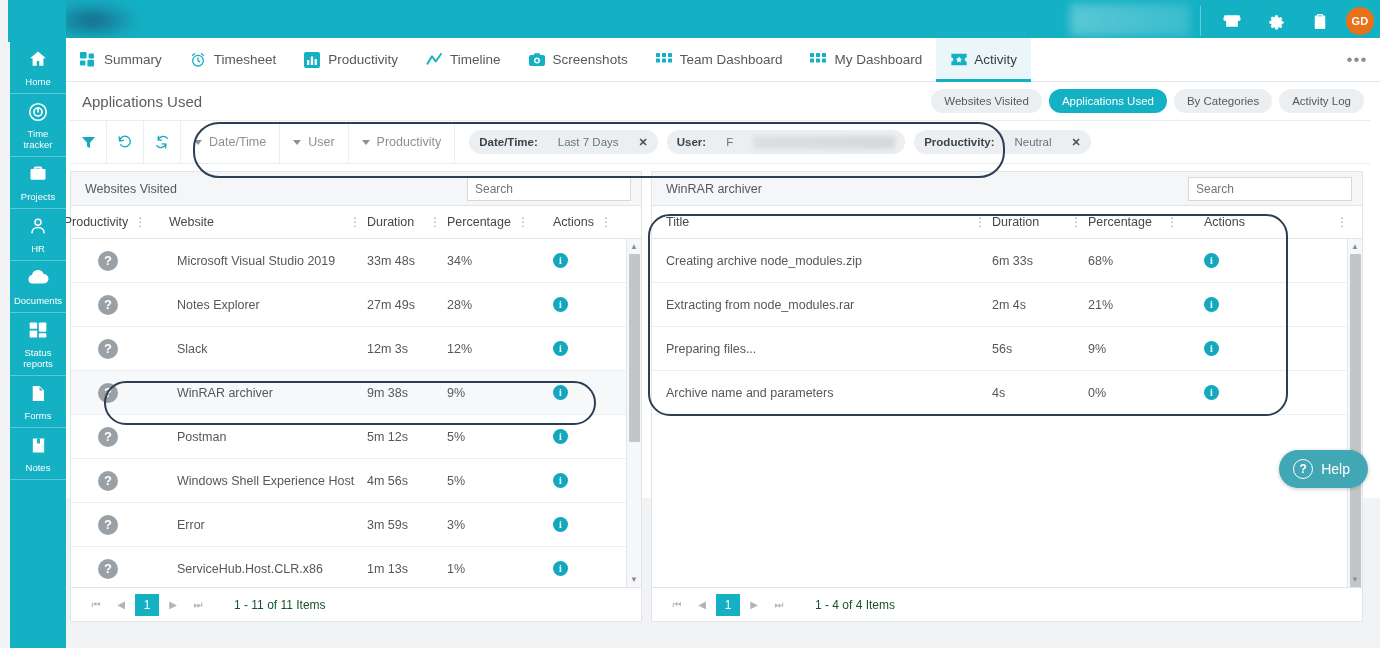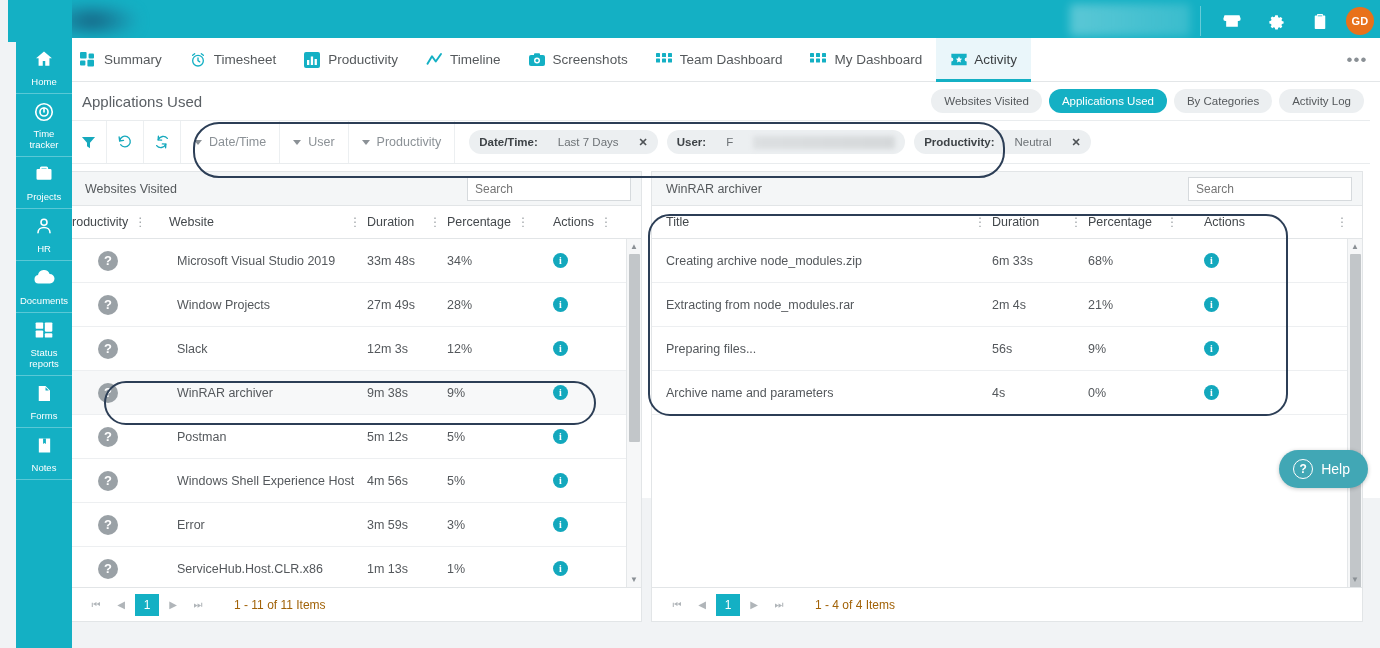--- a/index.html
+++ b/index.html
@@ -39,7 +39,7 @@
 
   
   .sidebar {
-    position:absolute; left:16px; top:0; width:56px; height:648px;
+    position:absolute; left:10px; top:0; width:56px; height:648px;
     background:#14b0c4; padding-top:42px; z-index:5;
   }
   .side-item {

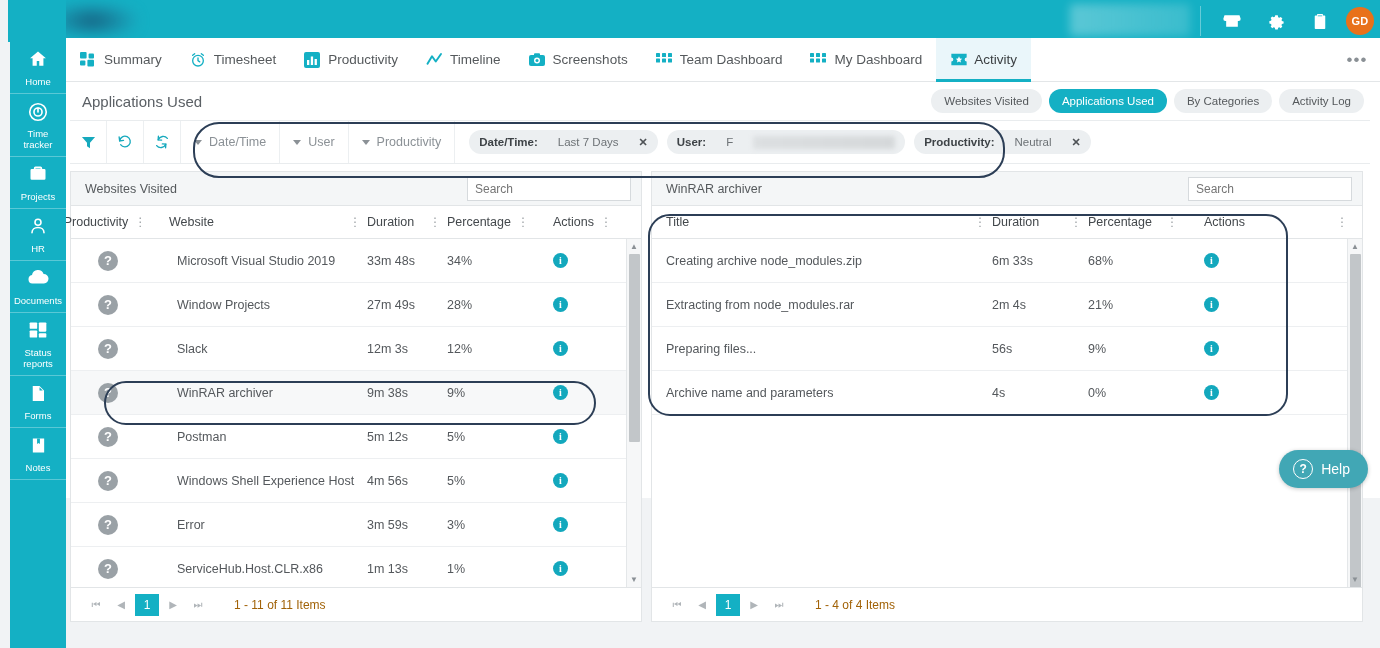--- a/index.html
+++ b/index.html
@@ -498,7 +498,7 @@
                 <div class="cell cL1">
                   <span class="qmark">?</span>
                 </div>
-                <div class="cell cL2">Window Projects</div>
+                <div class="cell cL2">Notes Explorer</div>
                 <div class="cell cL3">27m 49s</div>
                 <div class="cell cL4">28%</div>
                 <div class="cell cL5">

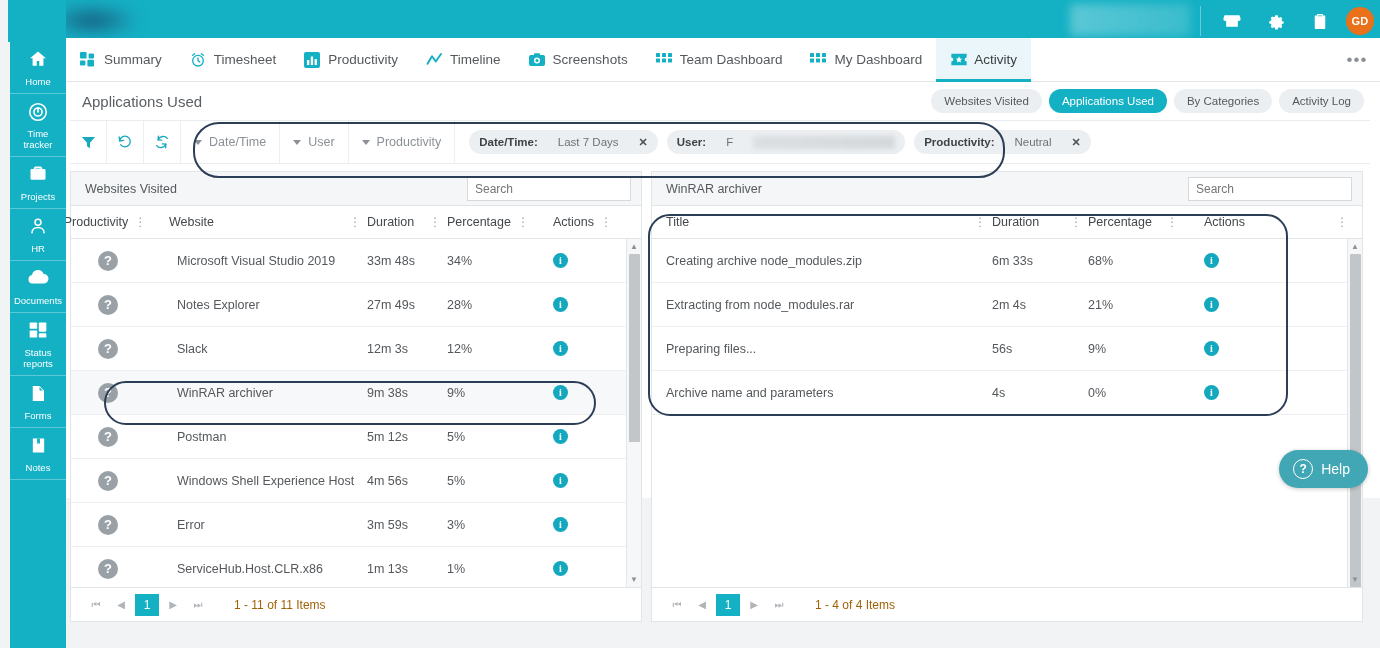--- a/index.html
+++ b/index.html
@@ -179,7 +179,7 @@
     min-width:24px; height:22px; background:#14b0c4; color:#fff; font-size:12px;
     display:flex; align-items:center; justify-content:center; cursor:pointer;
   }
-  .pg-text { margin-left:22px; font-size:12px; color:#a16207; }
+  .pg-text { margin-left:22px; font-size:12px; color:#14532d; }
 
   
   .help {

